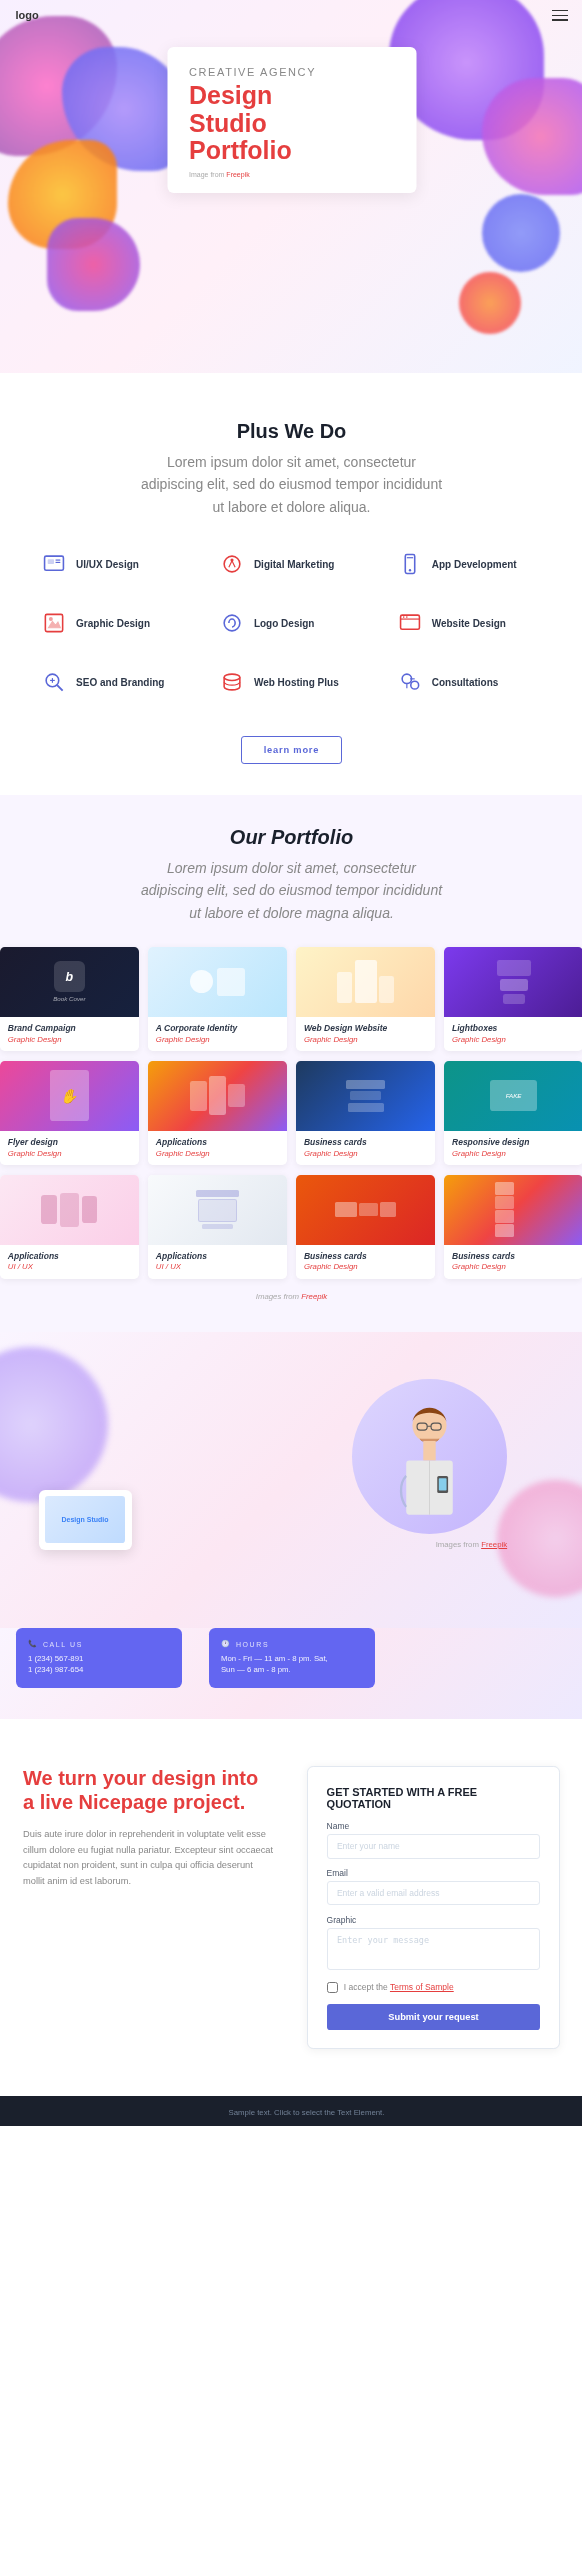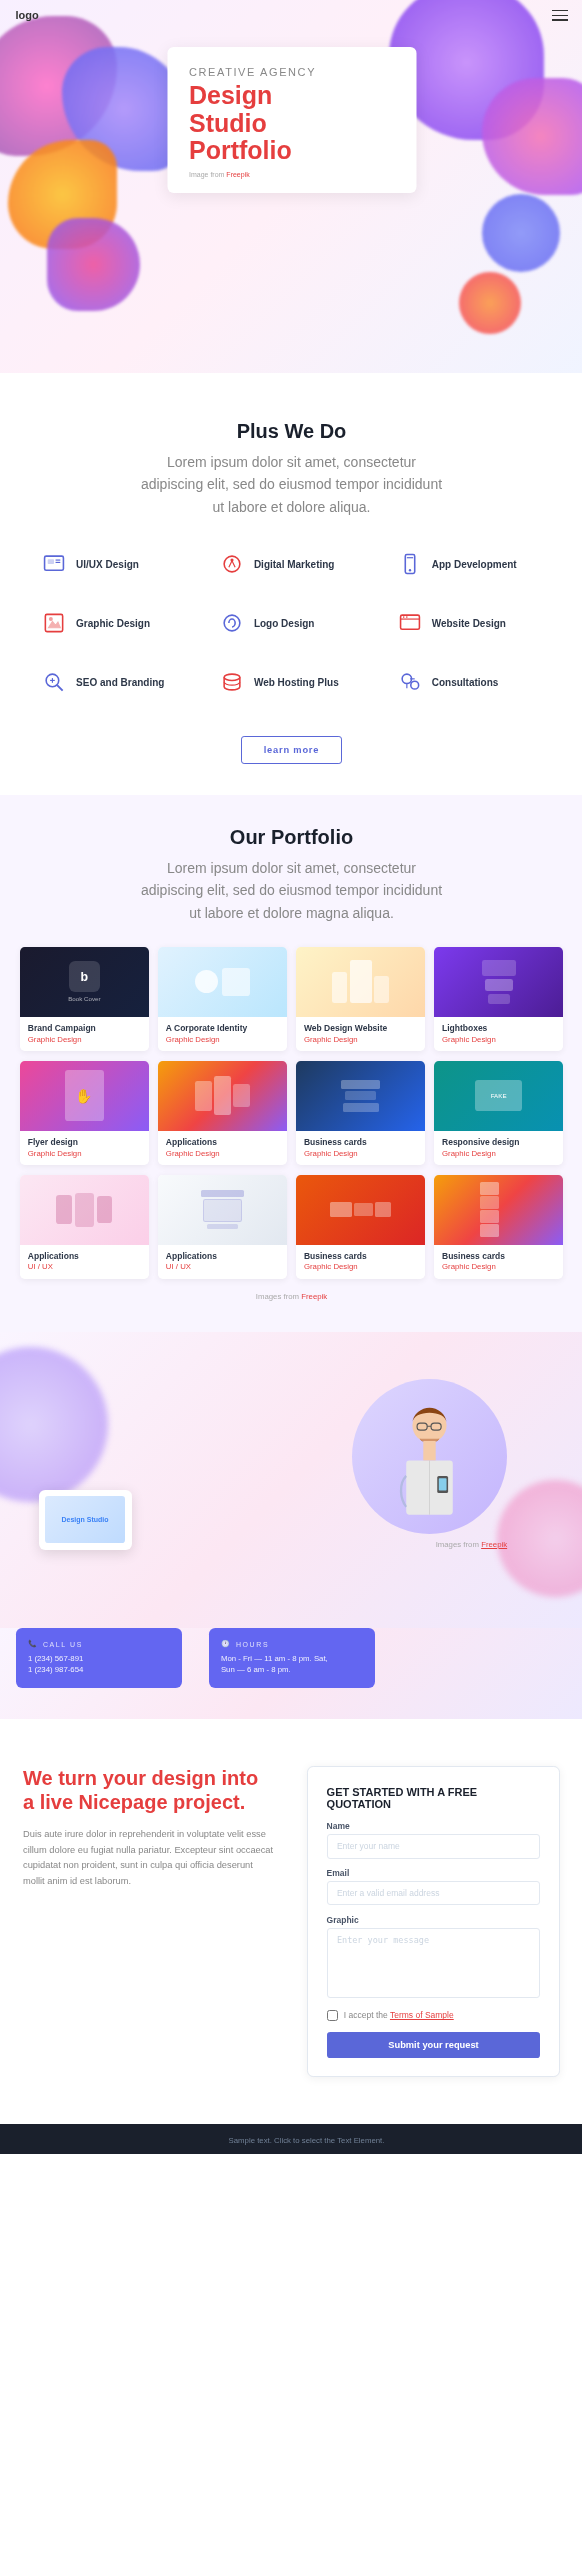--- a/index.html
+++ b/index.html
@@ -57,7 +57,7 @@
     }
 
     
-    .section-portfolio { padding: 31px 20px; background: #f9f5ff; text-align: center; }
+    .section-portfolio { padding: 31px 0; background: #f9f5ff; text-align: center; font-style: italic; }
     .section-portfolio .section-title { font-size: 20px; }
     .portfolio-grid { display: grid; grid-template-columns: repeat(4, 1fr); gap: 9.3px; margin-top: 18.6px; }
     .portfolio-item { background: #fff; border-radius: 4.7px; overflow: hidden; text-align: left; box-shadow: 0 1.6px 6.2px rgba(0,0,0,0.06); }

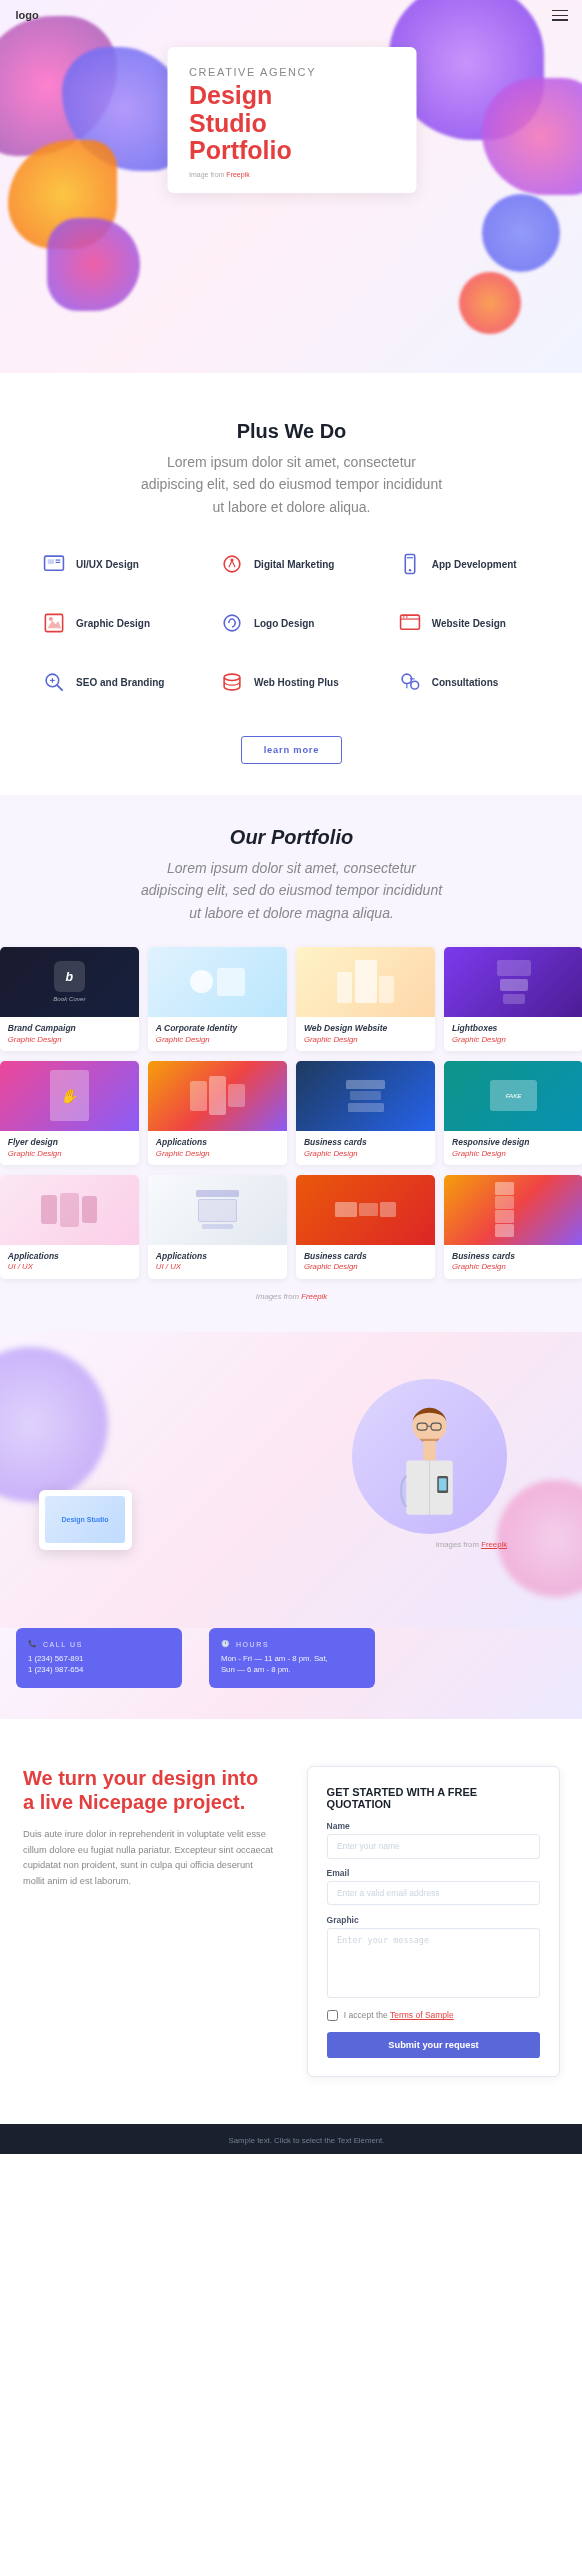--- a/index.html
+++ b/index.html
@@ -122,7 +122,7 @@
     .form-card h3 { font-size: 11px; font-weight: 700; color: #1a202c; margin-bottom: 3.1px; }
     .form-card .form-subtitle { font-size: 8.5px; color: #888; margin-bottom: 12.4px; }
     .form-group { margin-bottom: 9.3px; }
-    .form-label { font-size: 8.5px; color: #4a5568; margin-bottom: 3.1px; display: block; font-weight: 700; }
+    .form-label { font-size: 8.5px; color: #4a5568; margin-bottom: 3.1px; display: block; font-weight: 400; }
     .form-input {
       width: 100%; padding: 6.2px 9.3px; border: 0.8px solid #e2e8f0; border-radius: 3.1px;
       font-size: 8.5px; color: #4a5568; outline: none;

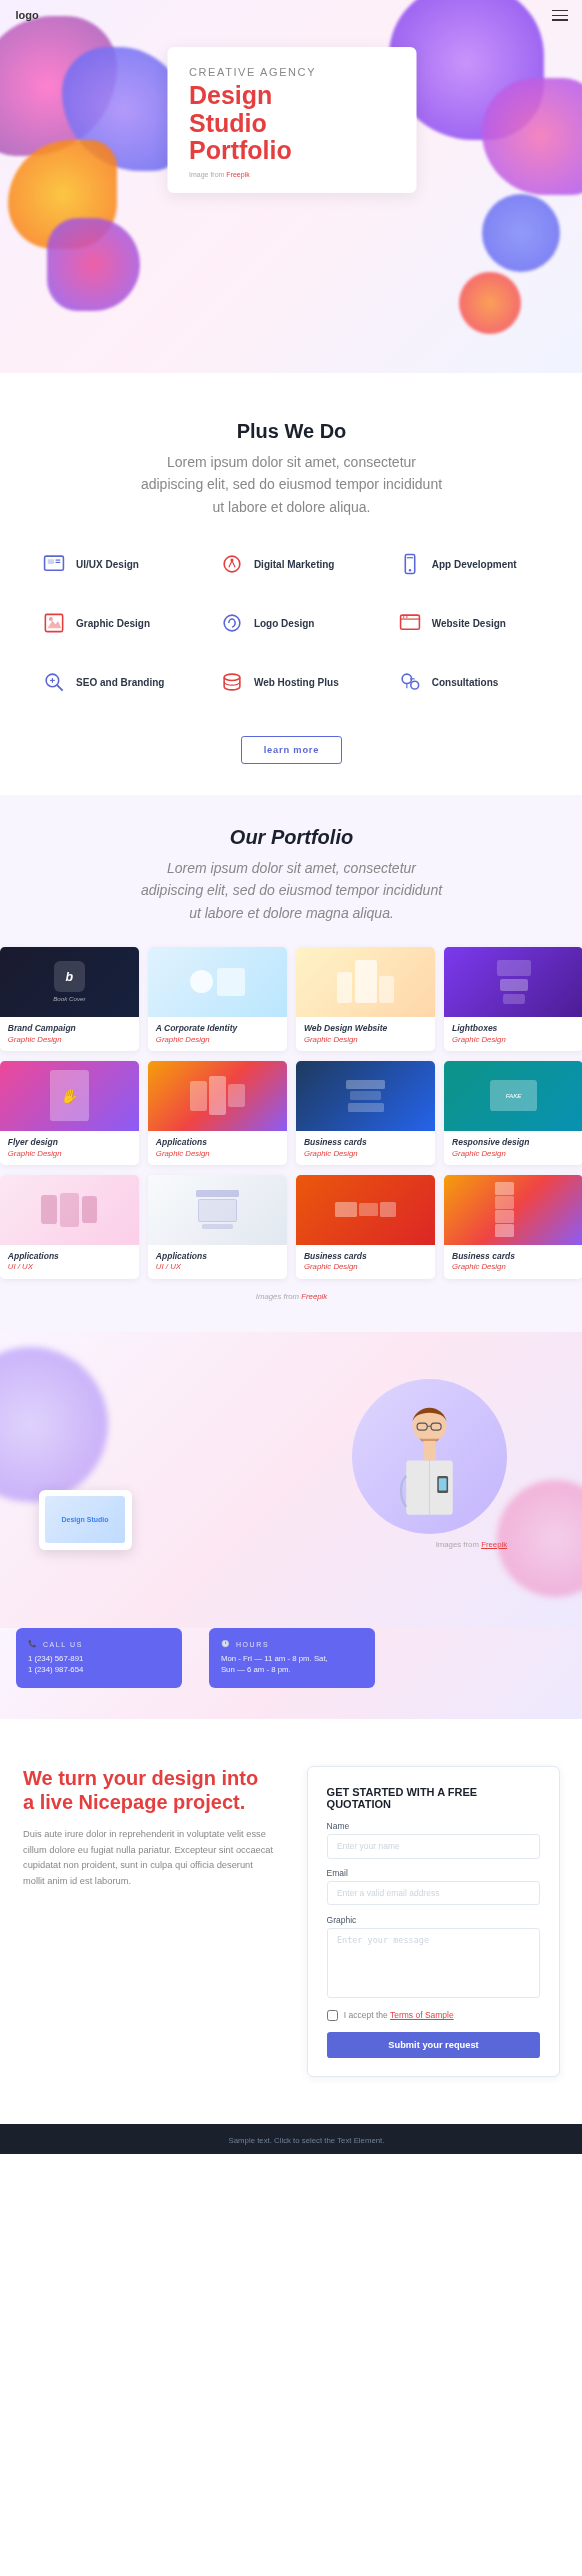--- a/index.html
+++ b/index.html
@@ -128,7 +128,7 @@
       font-size: 8.5px; color: #4a5568; outline: none;
     }
     .form-input::placeholder { color: #cbd5e0; }
-    textarea.form-input { height: 70px; resize: none; }
+    textarea.form-input { height: 42px; resize: none; }
     .form-checkbox { display: flex; align-items: center; gap: 6.2px; margin-bottom: 11px; }
     .form-checkbox input { width: 11px; height: 11px; }
     .form-checkbox label { font-size: 8.5px; color: #888; }

